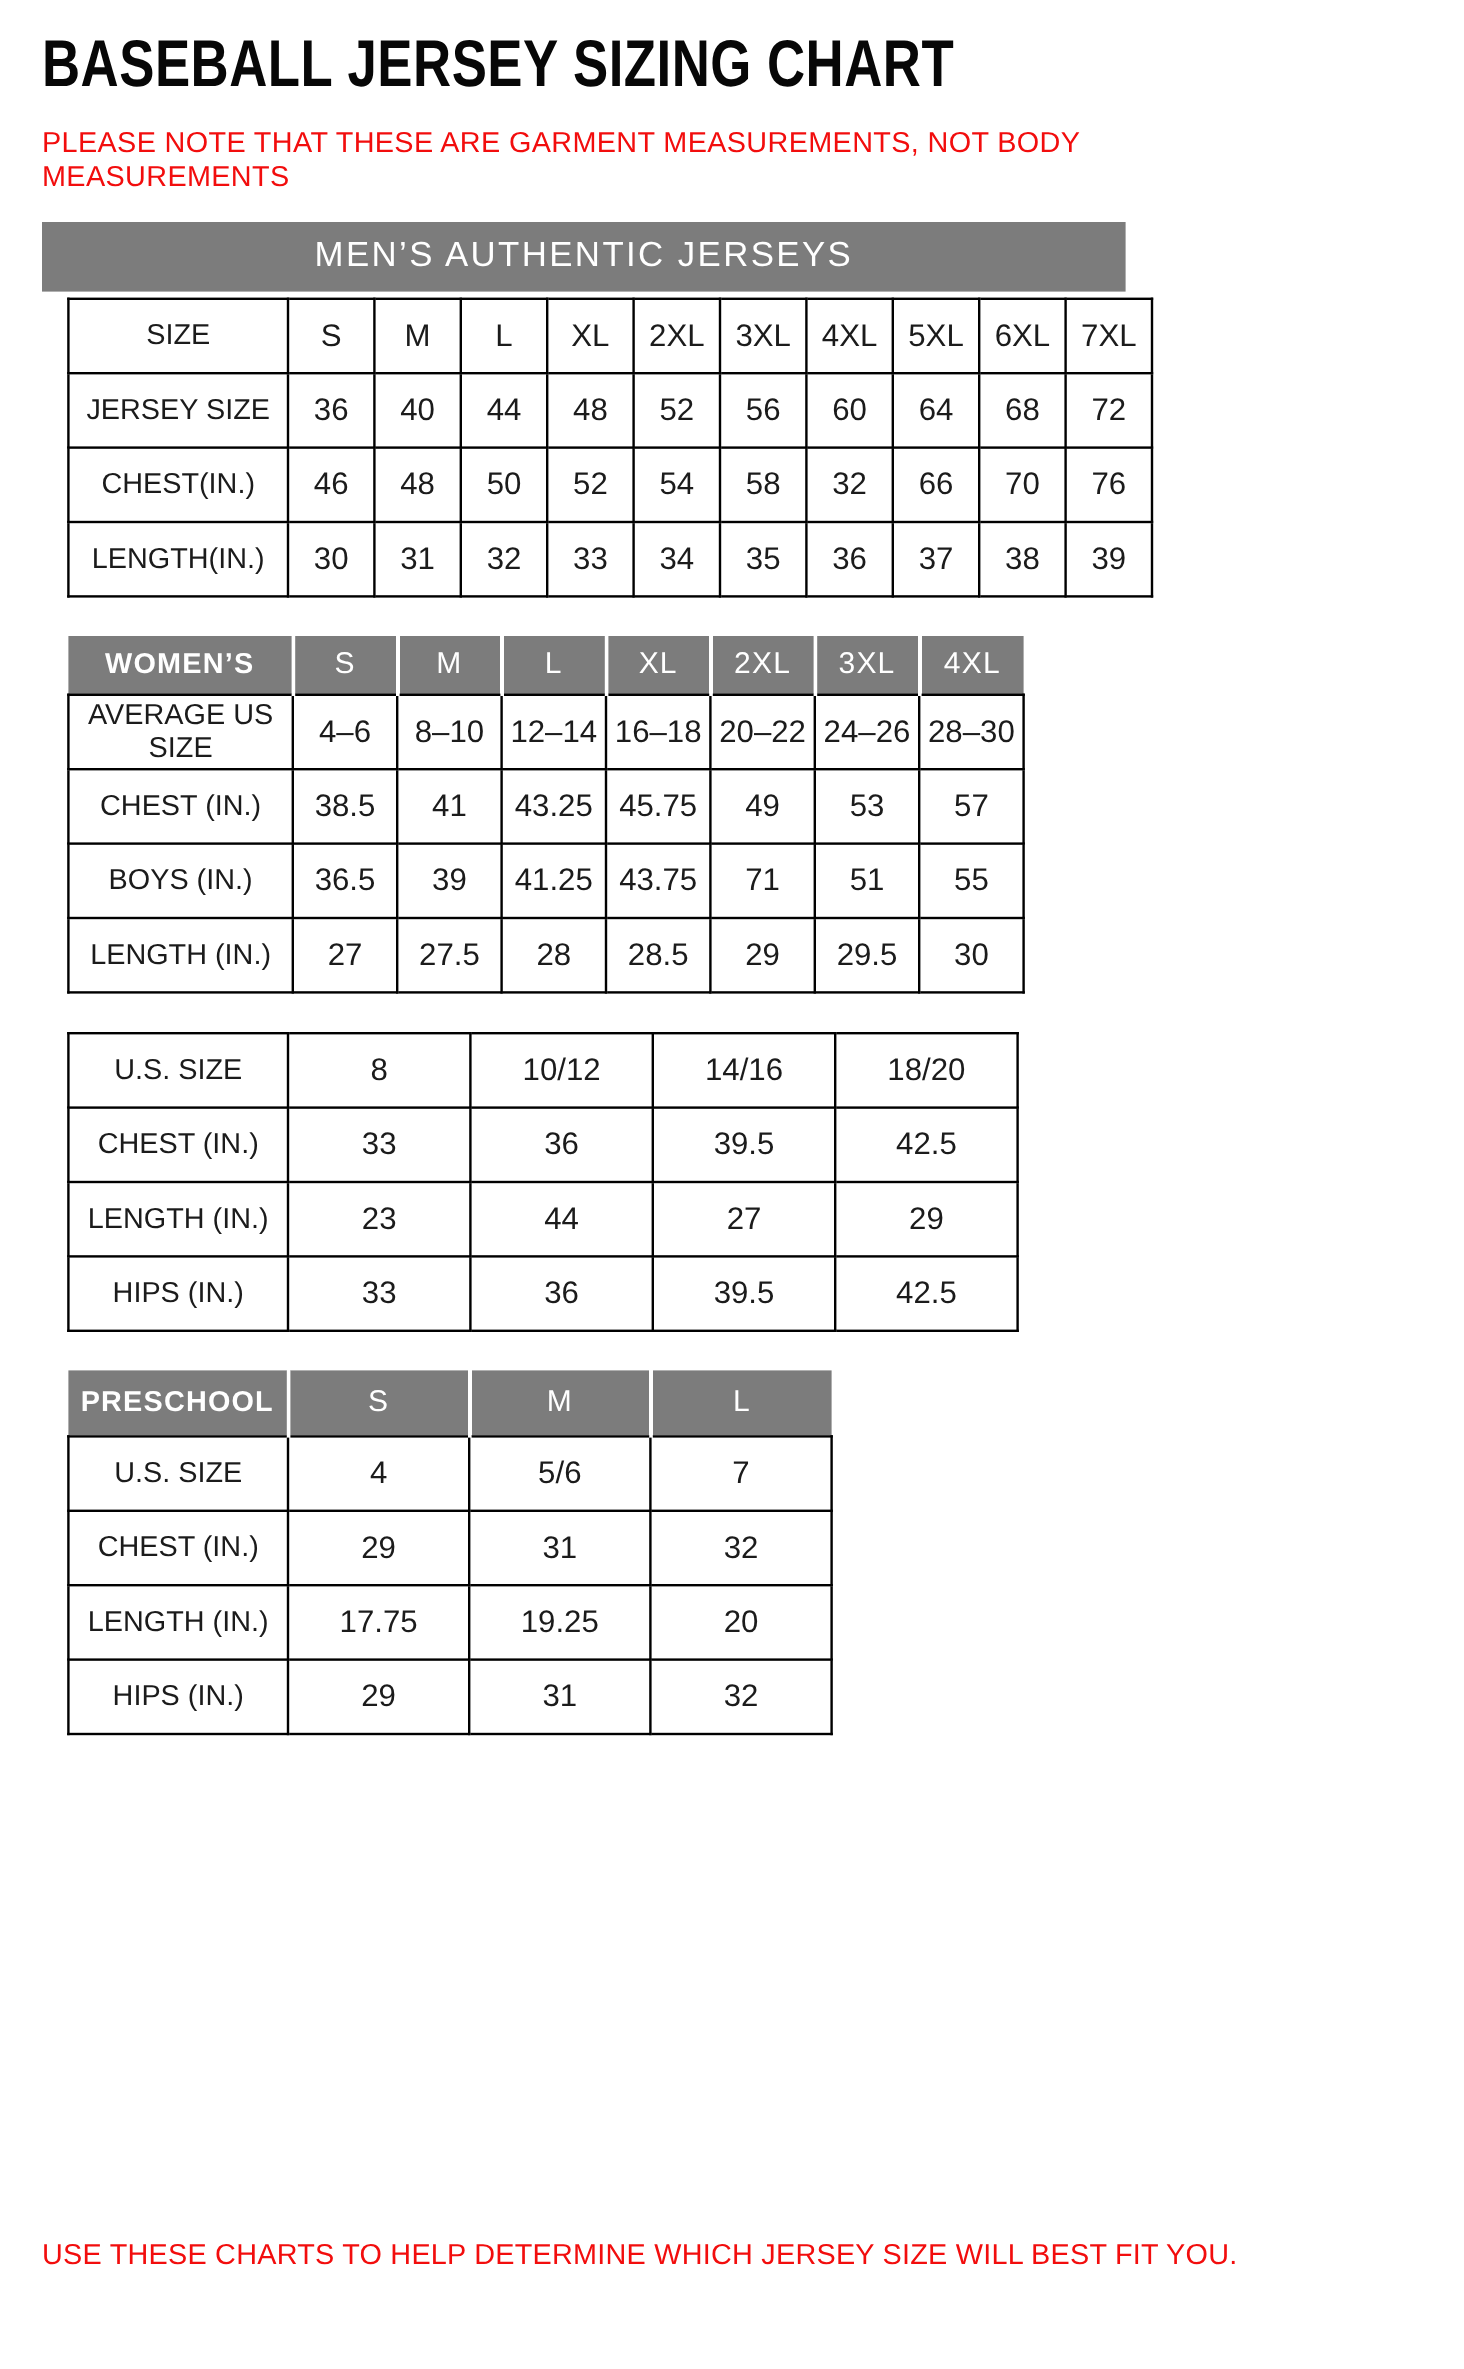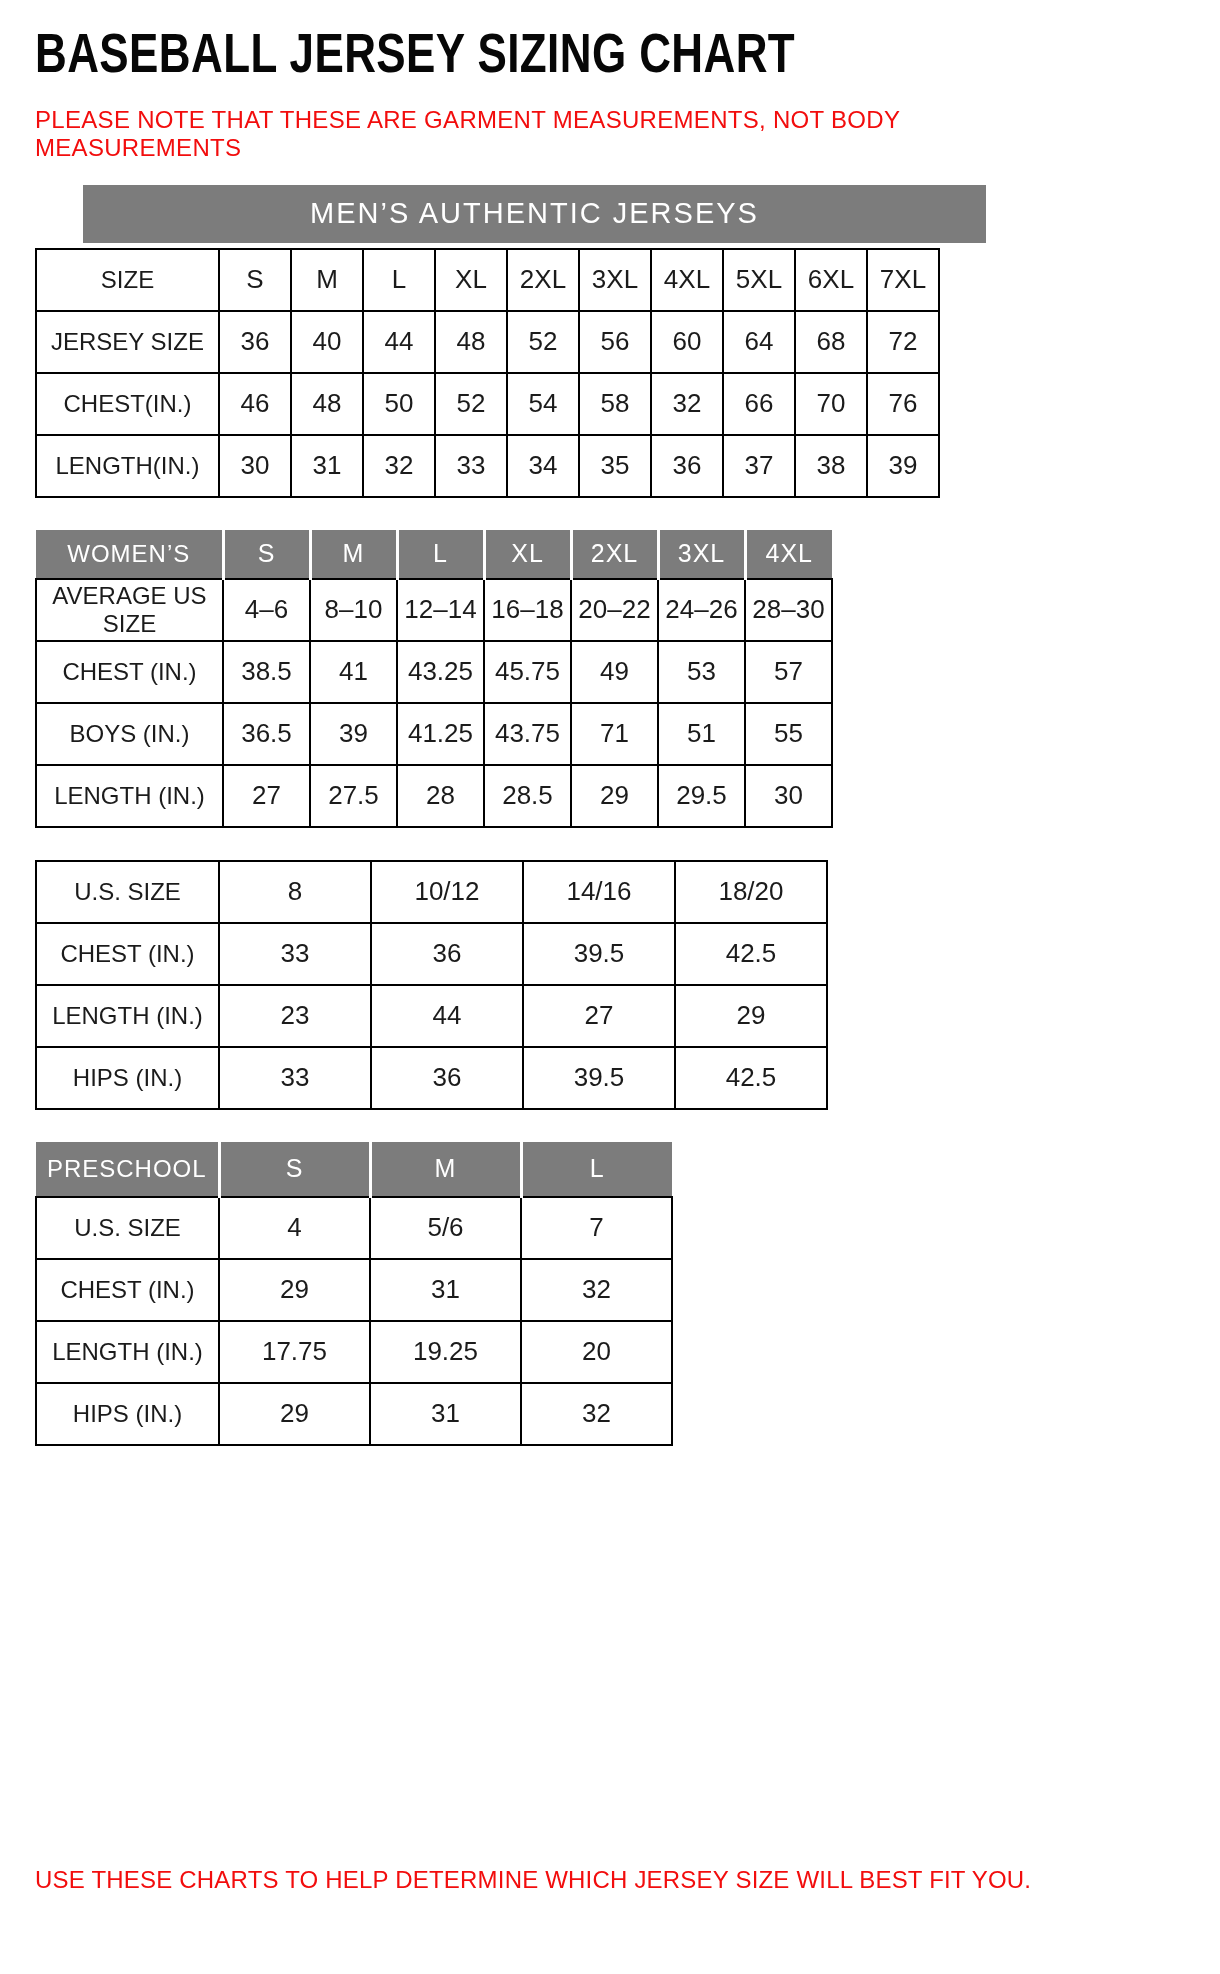--- a/index.html
+++ b/index.html
@@ -58,7 +58,6 @@
     font-size: 29px;
     letter-spacing: 2px;
     margin-bottom: 5px;
-    margin-left: 48px;
   }
 
   

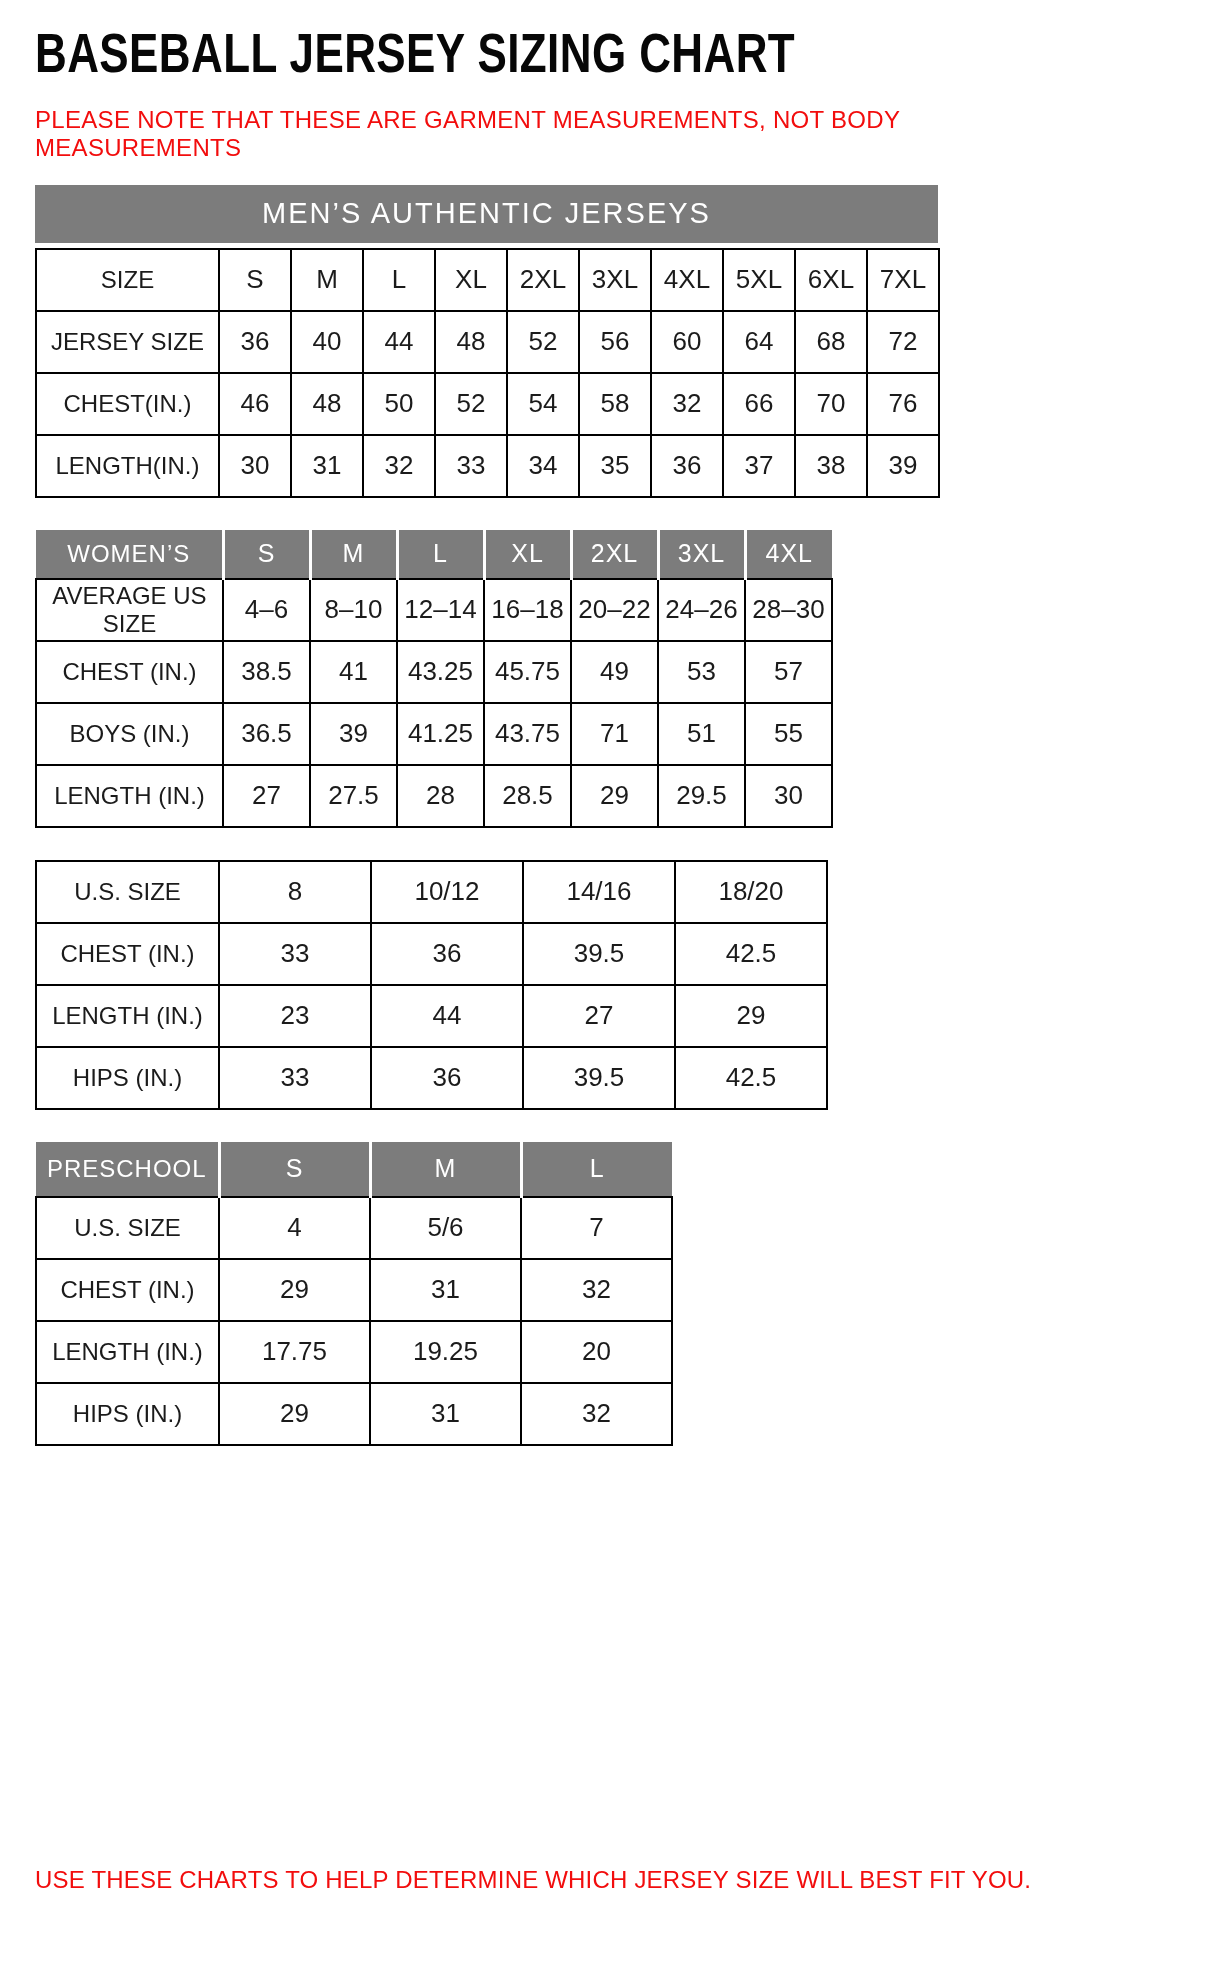--- a/index.html
+++ b/index.html
@@ -61,7 +61,7 @@
   }
 
   
-  .grid { border-collapse: collapse; table-layout: fixed; }
+  .grid { border-collapse: collapse; table-layout: fixed; margin-left: 21px; }
   .grid td {
     border: 2px solid var(--grid-black, #000000);
     text-align: center;

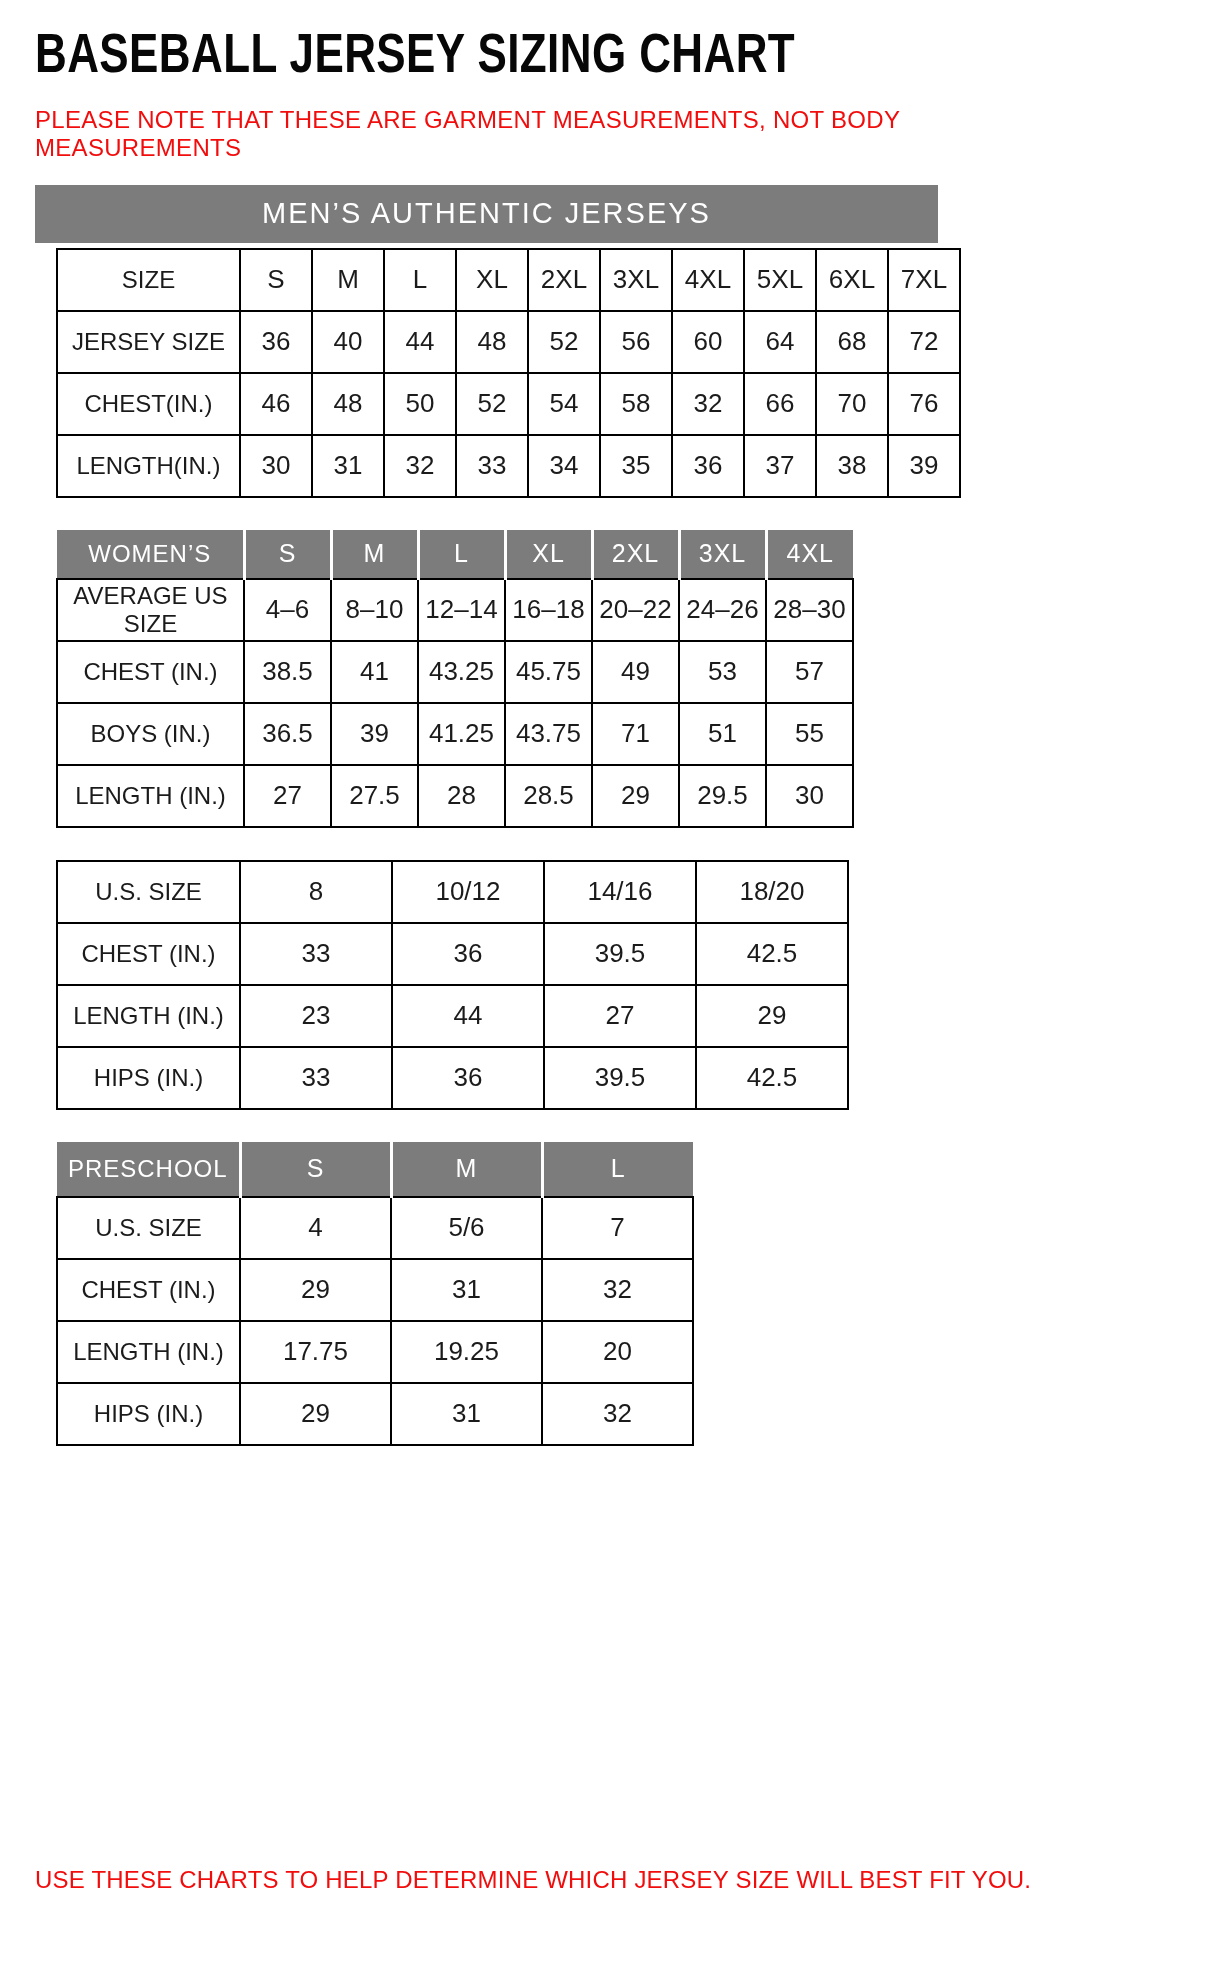--- a/index.html
+++ b/index.html
@@ -83,7 +83,7 @@
     height: 48px;
     letter-spacing: 1px;
   }
-  tr.gray-head td.c0 { font-size: 24px; }
+  tr.gray-head td.c0 { font-size: 24px; font-weight: bold; }
   tr.gray-head td + td { border-left: 3px solid #ffffff; }
   .boys-grid tr.gray-head td, .preschool-grid tr.gray-head td { height: 54px; }
 

